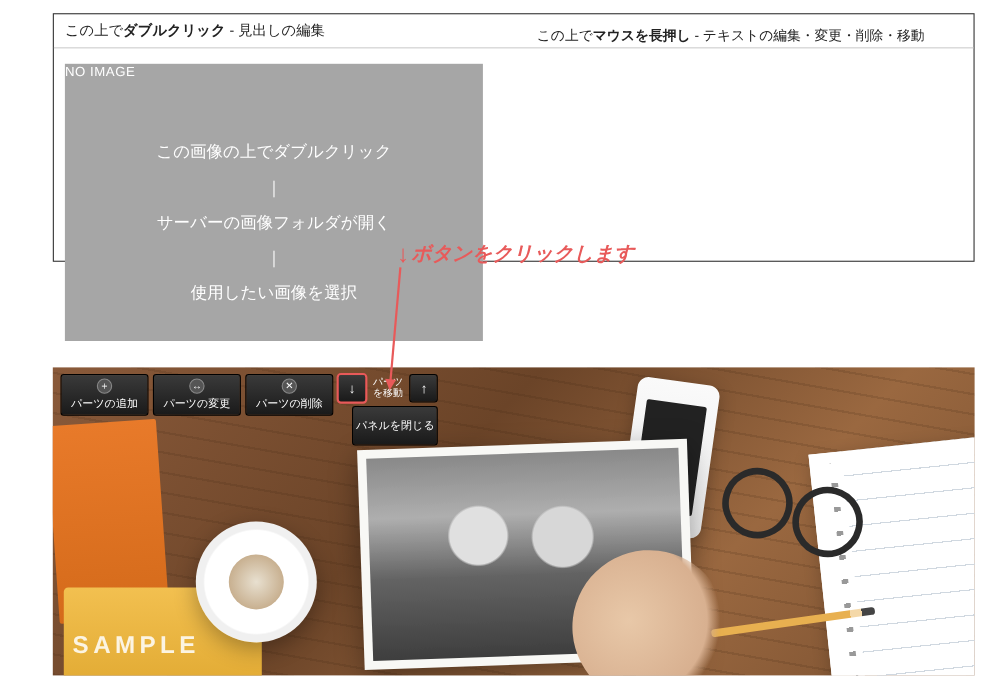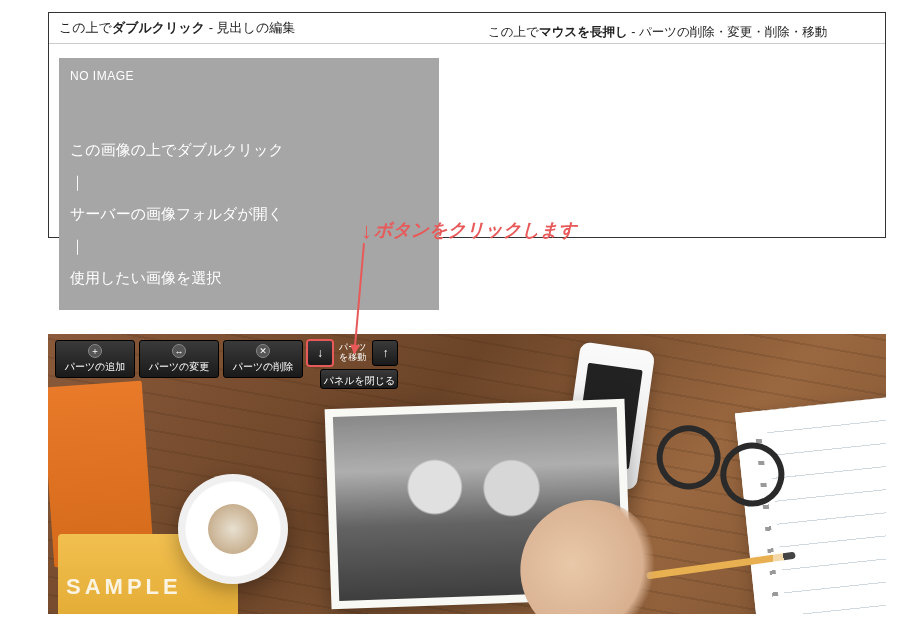--- a/index.html
+++ b/index.html
@@ -334,7 +334,7 @@
 
 <div class="right-hints">
   <div class="hint-line">
-    <span>この上で</span><span class="bold">マウスを長押し</span><span> - パーツの削除・変更・削除・移動</span>
+    <span>この上で</span><span class="bold">マウスを長押し</span><span> - テキストの編集・変更・削除・移動</span>
   </div>
 </div>
 

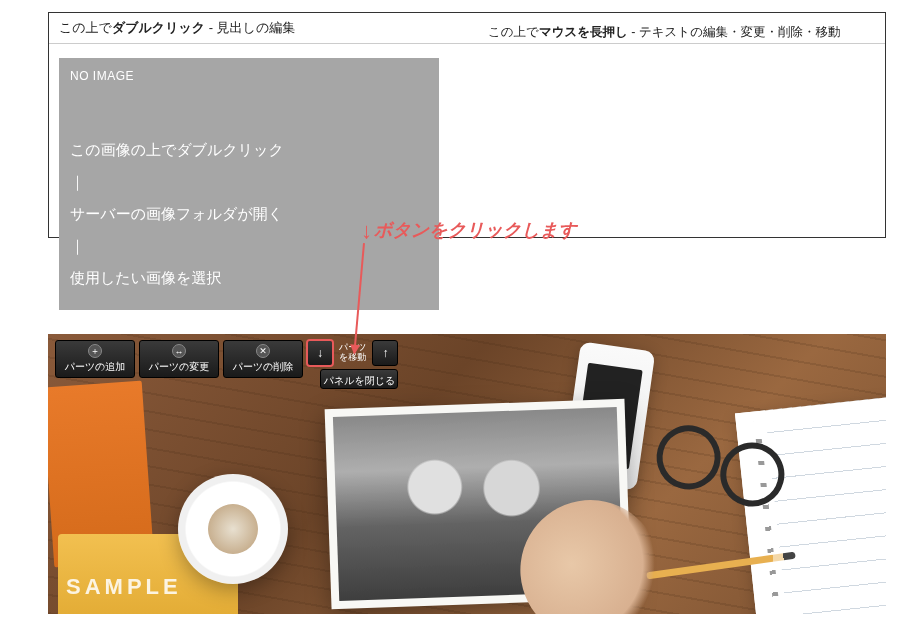--- a/index.html
+++ b/index.html
@@ -34,7 +34,7 @@
       background: #a6a6a6;
       color: #fff;
       position: relative;
-      padding: 11px;
+      padding: 0;
     }
     .no-image-label {
       font-size: 12px;

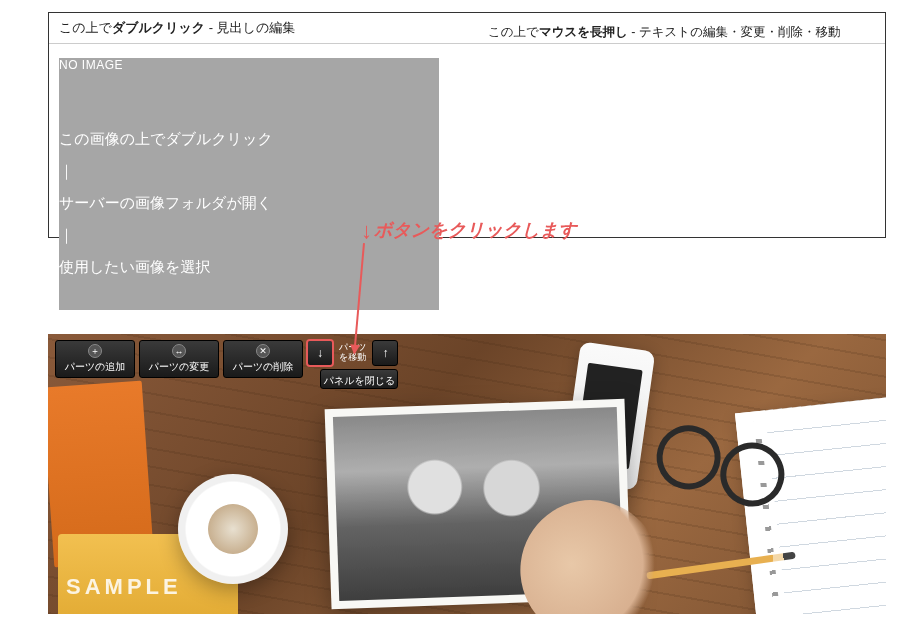--- a/index.html
+++ b/index.html
@@ -41,6 +41,7 @@
       letter-spacing: 0.5px;
     }
     .placeholder-text {
+      text-align: center;
       font-size: 15px;
       margin-top: 52px;
       line-height: 2;

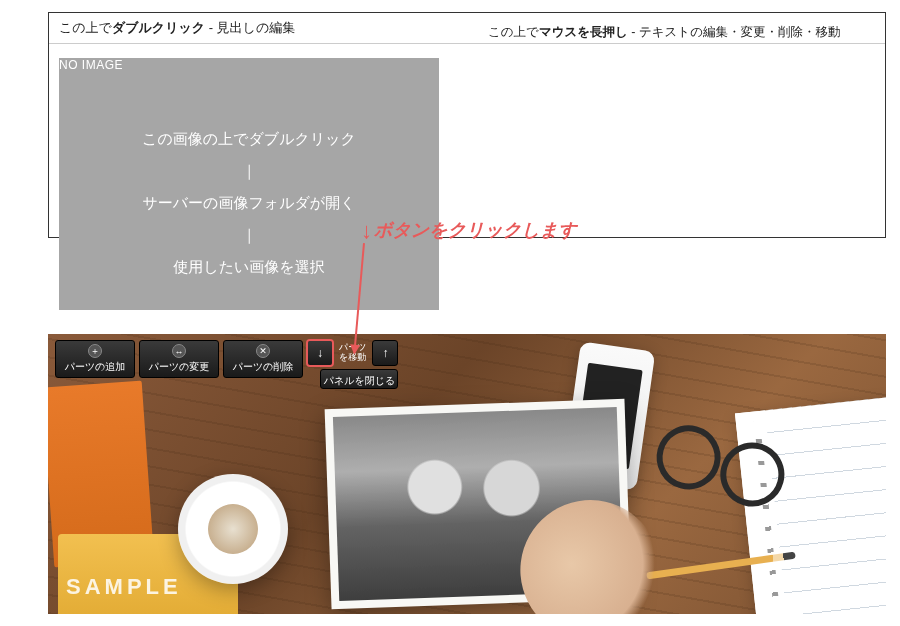--- a/index.html
+++ b/index.html
@@ -154,9 +154,8 @@
     }
     .tool-btn.close-panel {
       width: 78px;
-      height: 20px;
+      height: 36px;
       font-size: 10px;
-      justify-content: flex-end;
     }
     .move-group {
       display: flex;

